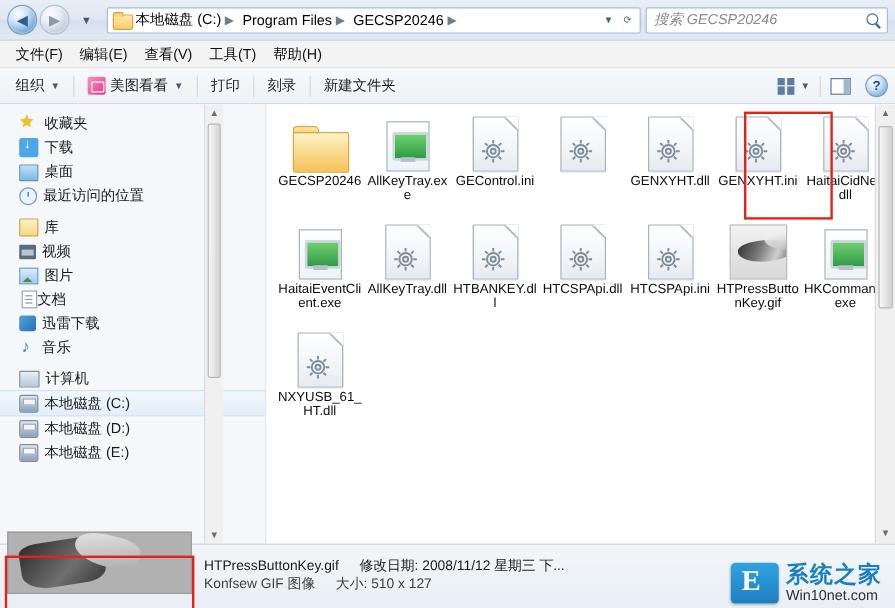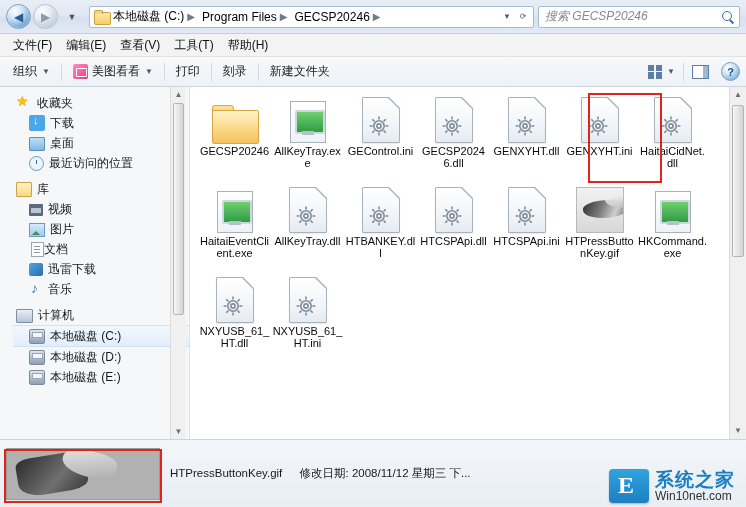--- a/index.html
+++ b/index.html
@@ -270,7 +270,7 @@
     background: #fff;
   }
   .sidebar {
-    width: 190px;
+    width: 222px;
     background: #f6f7f9;
     border-right: 1px solid #dfe3e8;
     padding-top: 6px;

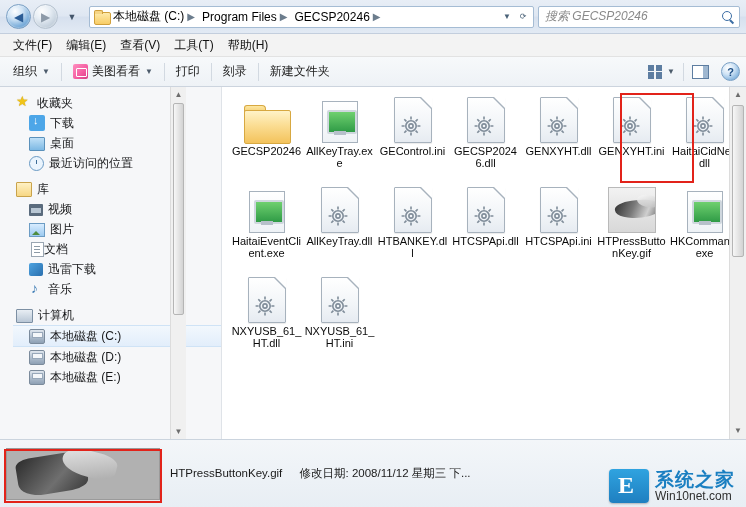--- a/index.html
+++ b/index.html
@@ -288,7 +288,7 @@
     white-space: nowrap;
   }
   .nav-row.head { font-weight: normal; padding-left: 16px; }
-  .nav-row.child { padding-left: 16px; margin-left: 13px; }
+  .nav-row.child { padding-left: 16px; }
   .nav-row.sel {
     background: linear-gradient(to bottom, #f2f8fd, #e2eefb);
     border-top: 1px solid #cfe3f6;

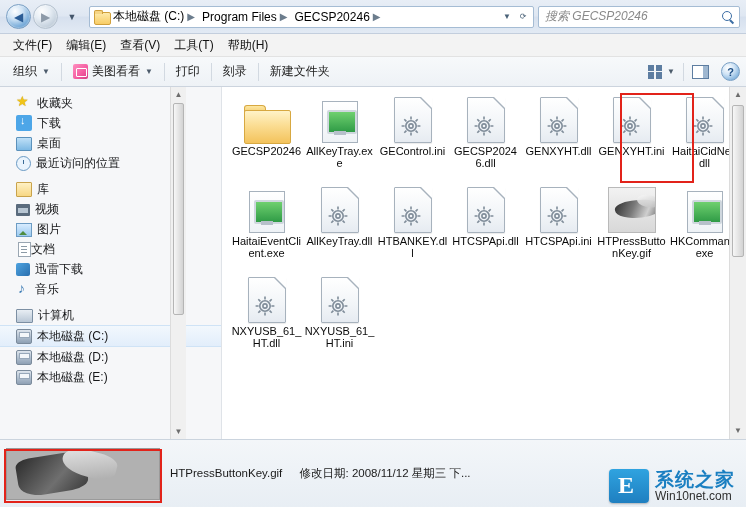--- a/index.html
+++ b/index.html
@@ -929,7 +929,6 @@
               </div>
             </div>
           </div>
-          <div class="lbl">GECSP20246.dll</div>
         </div>
 
         <div class="file">

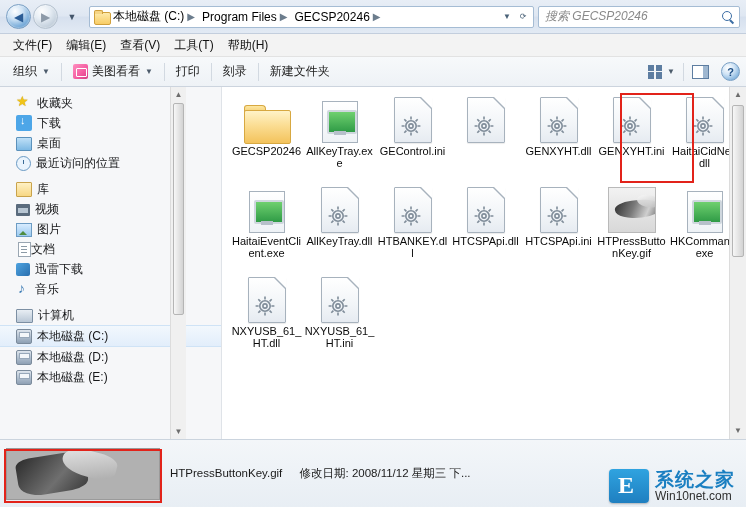--- a/index.html
+++ b/index.html
@@ -1097,22 +1097,6 @@
           <div class="lbl">NXYUSB_61_HT.dll</div>
         </div>
 
-        <div class="file">
-          <div class="thumb">
-            <div class="doc-ico">
-              <div class="gear">
-                <svg width="22" height="22" viewBox="0 0 22 22">
-                    <g fill="none" stroke="#7f8c99" stroke-width="1.6">
-                      <circle cx="11" cy="11" r="5.2"></circle>
-                      <circle cx="11" cy="11" r="2.1"></circle>
-                      <path d="M11 1.6v3M11 17.4v3M1.6 11h3M17.4 11h3M4.3 4.3l2.1 2.1M15.6 15.6l2.1 2.1M17.7 4.3l-2.1 2.1M6.4 15.6l-2.1 2.1"></path>
-                    </g>
-                  </svg>
-              </div>
-            </div>
-          </div>
-          <div class="lbl">NXYUSB_61_HT.ini</div>
-        </div>
 
       </div>
 

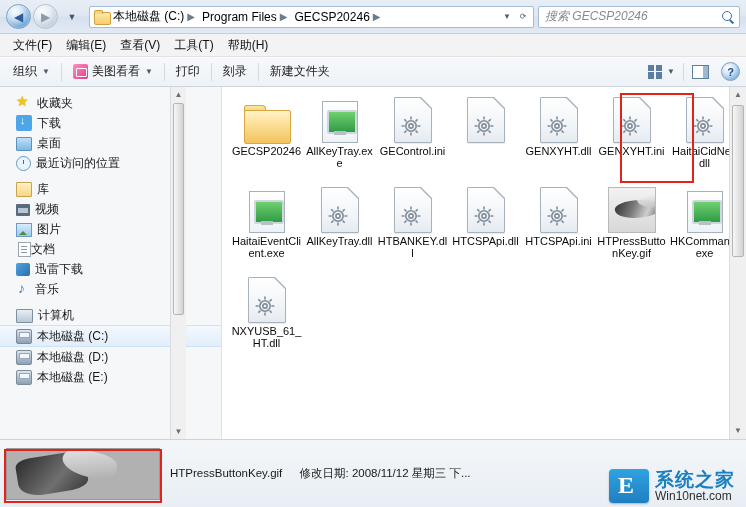--- a/index.html
+++ b/index.html
@@ -644,12 +644,12 @@
 
   
   .details {
-    height: 68px;
+    height: 54px;
     background: linear-gradient(to bottom, #f3f6f9 0%, #e8eef4 100%);
     border-top: 1px solid #cbd4de;
     display: flex;
-    align-items: center;
-    padding: 0 6px;
+    align-items: flex-end;
+    padding: 12px 6px;
     box-sizing: border-box;
     position: relative;
   }

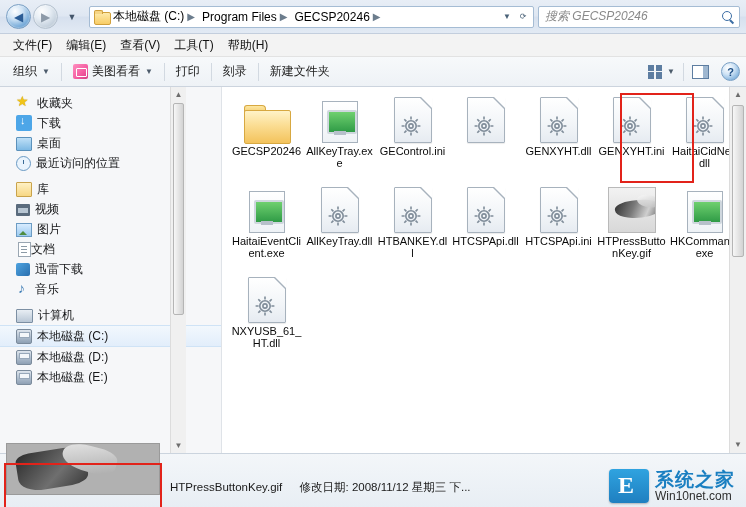--- a/index.html
+++ b/index.html
@@ -1121,6 +1121,11 @@
         <span style="margin-left:14px;">修改日期:</span>
         <span>2008/11/12 星期三 下...</span>
       </div>
+      <div class="row2">
+        <span>Konfsew GIF 图像</span>
+        <span style="margin-left:14px;">大小:</span>
+        <span>510 x 127</span>
+      </div>
     </div>
 
     <div class="redbox" style="left:4px; top:9px; width:158px; height:54px;"></div>

